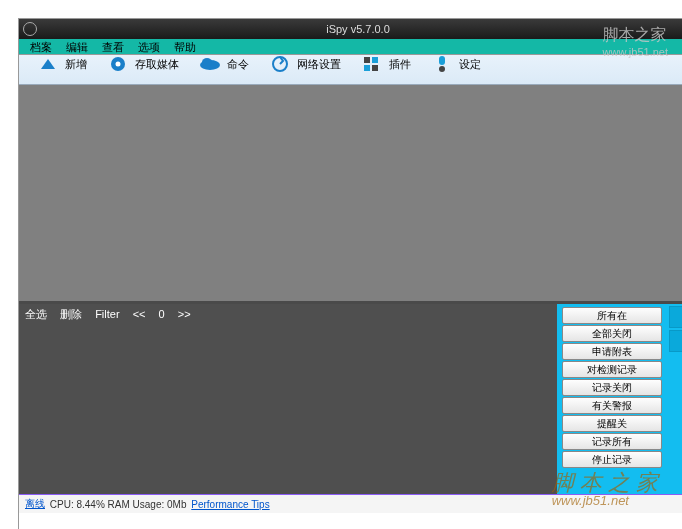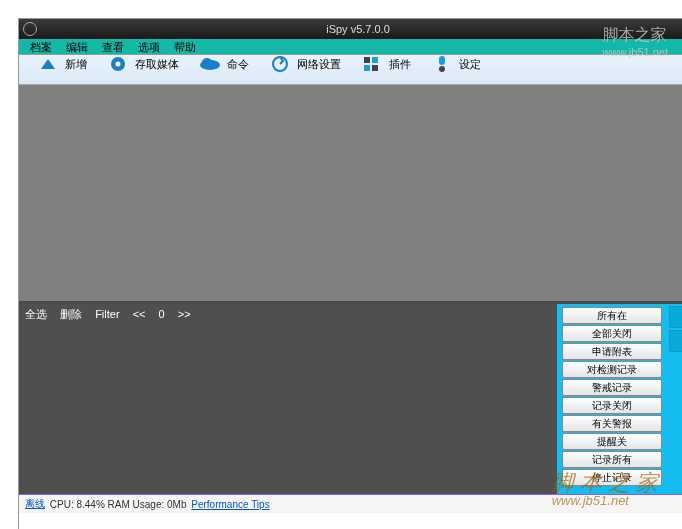--- a/index.html
+++ b/index.html
@@ -121,7 +121,6 @@
       <div class="sbtn">全部关闭</div>
       <div class="sbtn">申请附表</div>
       <div class="sbtn">对检测记录</div>
-      <div class="sbtn">警戒记录</div>
       <div class="sbtn">记录关闭</div>
       <div class="sbtn">有关警报</div>
       <div class="sbtn">提醒关</div>

